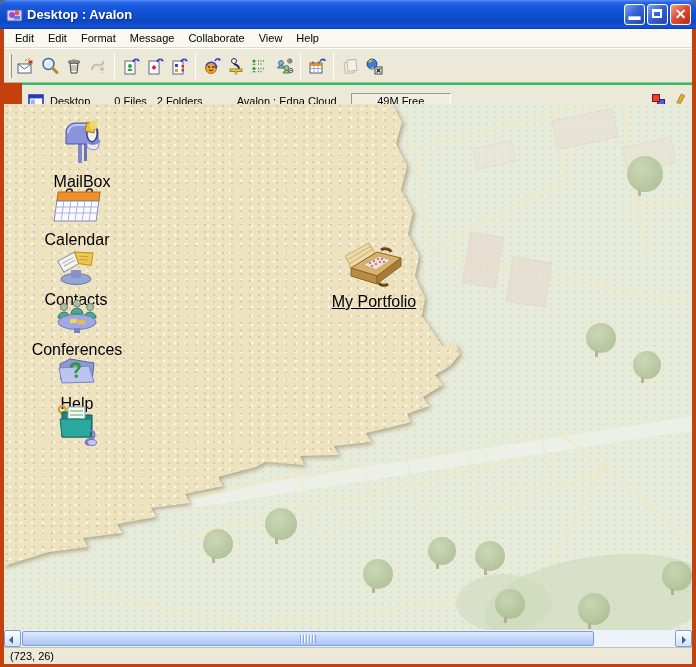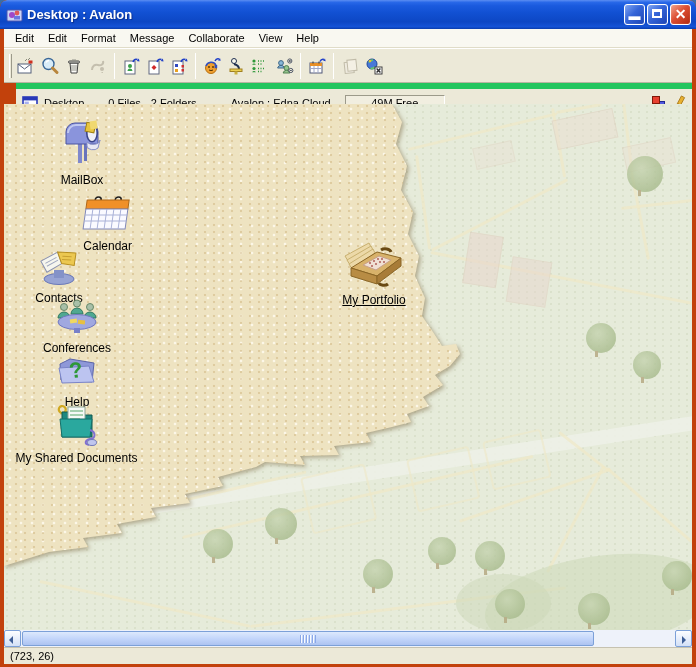--- a/index.html
+++ b/index.html
@@ -29,7 +29,7 @@
   .tbtn{width:24px;height:26px;border:none;background:transparent;padding:1px;display:flex;align-items:center;justify-content:center;}
   .tsep{width:1px;height:26px;background:#b8b4a2;border-right:1px solid #fff;margin:0 4px;}
   
-  .infobar{position:absolute;left:16px;top:83px;right:4px;height:34px;background:#ece9d8;border-top:6px solid #22c55e;border-bottom:1px solid #b8b4a4;display:flex;align-items:center;font-size:11px;color:#000;padding:0 6px;}
+  .infobar{position:absolute;left:22px;top:83px;right:4px;height:34px;background:#ece9d8;border-top:2px solid #22c55e;border-bottom:1px solid #b8b4a4;display:flex;align-items:center;font-size:11px;color:#000;padding:0 6px;}
   .ib-icon{width:16px;height:14px;margin-right:6px;flex:0 0 auto;}
   .ib-gap-s{width:10px;}.ib-gap-m{width:24px;}.ib-gap-l{width:34px;}
   .free-box{width:100px;margin-left:14px;text-align:center;background:#f1eee0;border:1px solid;border-color:#9c9a8a #fff #fff #9c9a8a;height:15px;line-height:14px;text-decoration:underline;}

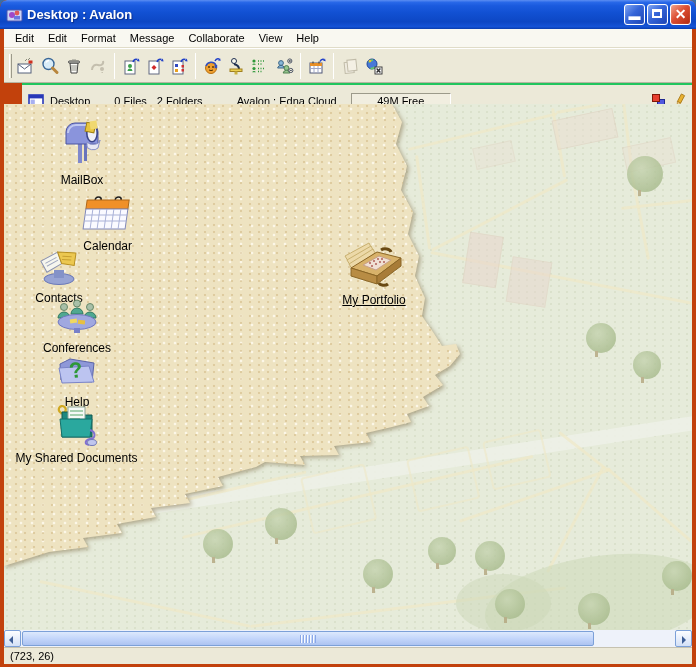--- a/index.html
+++ b/index.html
@@ -53,7 +53,7 @@
     background-size:9px 7px,11px 9px;
     clip-path:polygon(0 0,388px 0,398px 18px,392px 40px,403px 62px,397px 86px,409px 108px,404px 130px,415px 152px,411px 172px,421px 194px,418px 212px,429px 228px,438px 242px,452px 240px,456px 250px,446px 262px,431px 271px,439px 281px,419px 293px,425px 302px,403px 310px,407px 318px,388px 323px,362px 329px,367px 338px,330px 342px,335px 351px,296px 352px,301px 361px,261px 358px,252px 363px,214px 373px,219px 382px,181px 390px,186px 399px,147px 404px,152px 413px,113px 420px,118px 429px,79px 434px,84px 443px,45px 448px,16px 457px,0 462px);}
   .dicon{position:absolute;text-align:center;}
-  .dicon .lbl{font-size:12px;color:#000;margin-top:1px;white-space:nowrap;}
+  .dicon .lbl{font-size:16px;color:#000;margin-top:1px;white-space:nowrap;}
   .dicon.selected .lbl{text-decoration:underline;}
   
   .hscroll{position:absolute;left:4px;top:630px;width:688px;height:17px;background:#eef2fa;display:flex;}

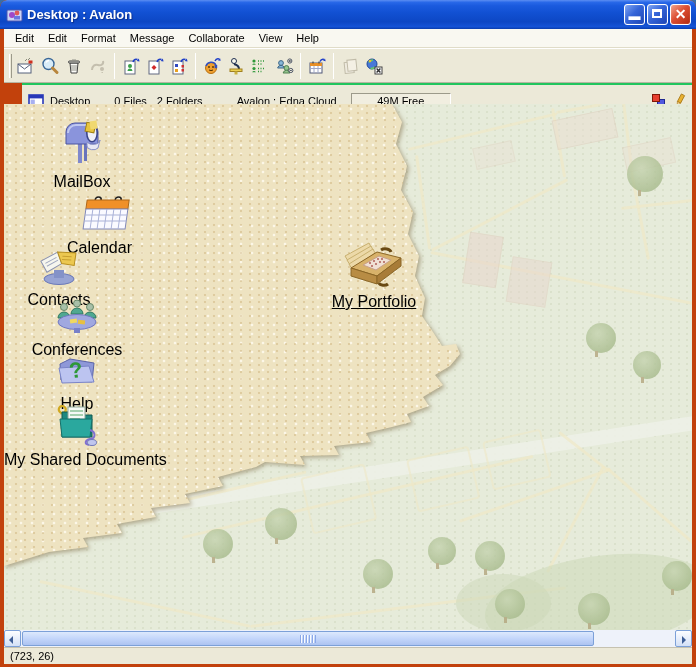--- a/index.html
+++ b/index.html
@@ -336,7 +336,7 @@
       <div class="lbl">MailBox</div>
     </div>
 
-    <div class="dicon" style="left:18px;top:90px;width:110px;text-align:right;">
+    <div class="dicon" style="left:18px;top:82px;width:110px;">
       <svg width="52" height="40" viewBox="0 0 52 40">
         <g transform="translate(6,0) skewX(-8)">
           <path d="M10,6 a3,3 0 0 1 6,0" stroke="#222" fill="none" stroke-width="1.5"></path>

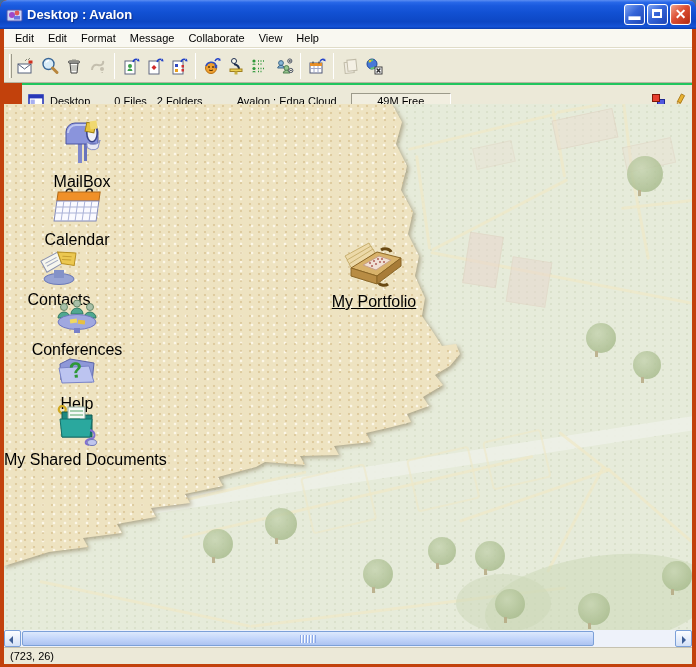--- a/index.html
+++ b/index.html
@@ -349,7 +349,7 @@
       <div class="lbl">Calendar</div>
     </div>
 
-    <div class="dicon" style="left:0;top:140px;width:110px;">
+    <div class="dicon" style="left:17px;top:140px;width:110px;">
       <svg width="48" height="42" viewBox="0 0 48 42">
         <ellipse cx="24" cy="35" rx="15" ry="5.5" fill="#98a4d4" stroke="#6a78b8"></ellipse>
         <rect x="19" y="26" width="10" height="8" fill="#8492c8"></rect>

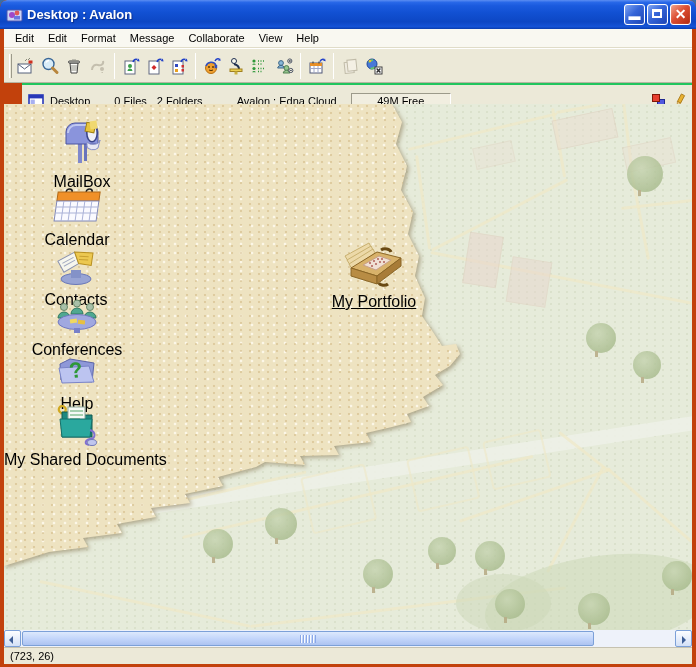--- a/index.html
+++ b/index.html
@@ -403,7 +403,6 @@
         <path d="M36,30 c6,2 6,8 0,9 c-5,1 -6,5 -1,6" fill="none" stroke="#8070d0" stroke-width="2"></path>
         <ellipse cx="38" cy="42.5" rx="4.5" ry="3" fill="#c0c6ee" stroke="#7078b8"></ellipse>
       </svg>
-      <div class="lbl">My Shared Documents</div>
     </div>
 
 

